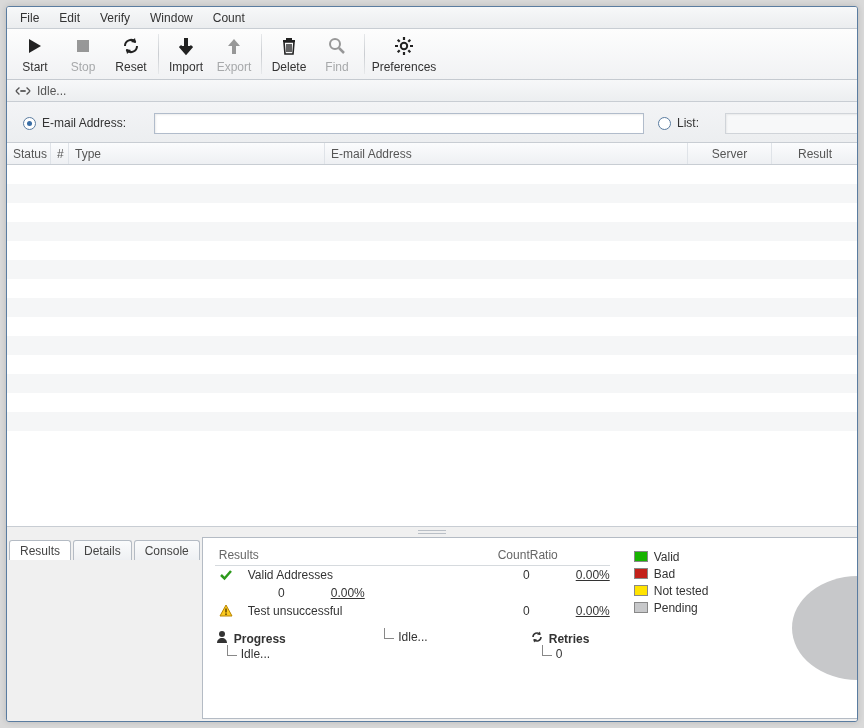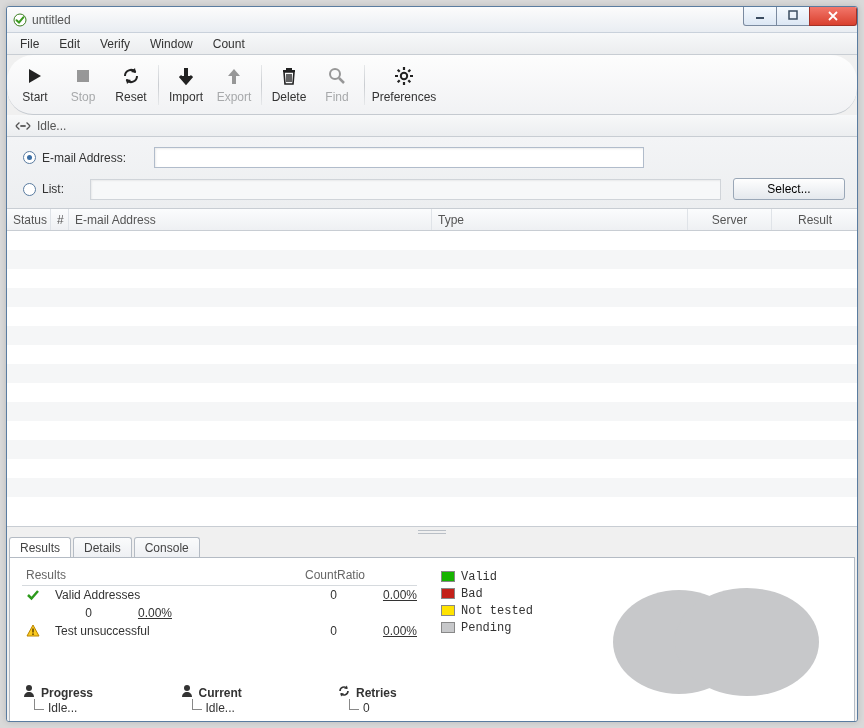--- a/index.html
+++ b/index.html
@@ -117,32 +117,6 @@
 
 <div class="window">
 
-  <div class="titlebar">
-    <div class="title-icon">
-      <svg width="14" height="14" viewBox="0 0 14 14">
-        <circle cx="7" cy="7" r="6" fill="#fff" stroke="#3a7c1f"></circle>
-        <path d="M3.5 7.2 L6 9.5 L10.5 4.2" fill="none" stroke="#3a9a1f" stroke-width="2" stroke-linecap="round"></path>
-      </svg>
-    </div>
-    <div class="title-text">untitled</div>
-    <div class="win-btn-group">
-      <div class="win-btn">
-        <svg width="11" height="11">
-            <rect x="1" y="7" width="8" height="2" fill="#3a4c60"></rect>
-          </svg>
-      </div>
-      <div class="win-btn">
-        <svg width="11" height="11">
-            <rect x="1" y="1" width="8" height="8" fill="none" stroke="#3a4c60" stroke-width="1.5"></rect>
-          </svg>
-      </div>
-      <div class="win-btn close">
-        <svg width="12" height="12">
-            <path d="M2 2 L10 10 M10 2 L2 10" stroke="#fff" stroke-width="1.8"></path>
-          </svg>
-      </div>
-    </div>
-  </div>
 
   <div class="menubar">
     <span>File</span>

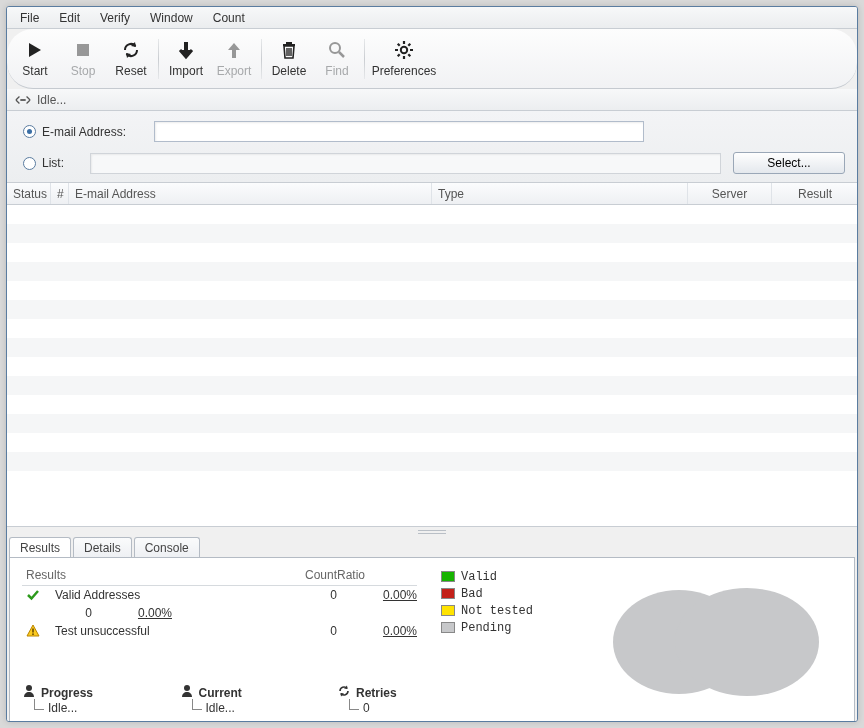--- a/index.html
+++ b/index.html
@@ -26,8 +26,8 @@
   .menubar span { padding:2px 9px; cursor:default;}
 
   
-  .toolbar { height:60px; background:linear-gradient(#fdfdfd,#f1f2f4); border-bottom:1px solid #c5cad0;
-             display:flex; align-items:center; padding:0 4px;border-radius:26px;}
+  .toolbar { height:51px; background:linear-gradient(#fdfdfd,#f1f2f4); border-bottom:1px solid #c5cad0;
+             display:flex; align-items:center; padding:0 4px;}
   .tb-btn { width:48px; height:48px; display:flex; flex-direction:column; align-items:center; justify-content:center;
             gap:3px; cursor:default;}
   .tb-btn.disabled { color:#a7a9ab;text-align:right; }

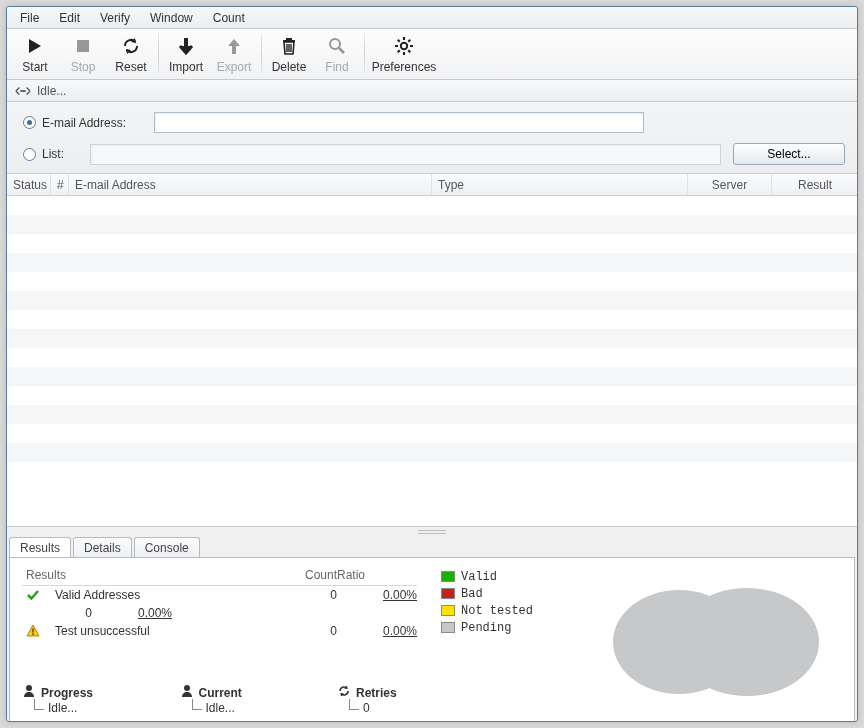--- a/index.html
+++ b/index.html
@@ -45,7 +45,7 @@
 
   
   .form-area { background:linear-gradient(#f3f4f6,#eceef0); border-bottom:1px solid #c8cdd3;
-               padding:10px 12px 8px; display:flex; flex-direction:column; gap:10px;}
+               padding:10px 12px 8px; display:flex; flex-direction:row; gap:10px;}
   .form-row { display:flex; align-items:center; }
   .radio { appearance:none; width:13px; height:13px; border:1px solid #5a7ca0; border-radius:50%; margin:0 6px 0 4px;
            background:#fff; position:relative;}

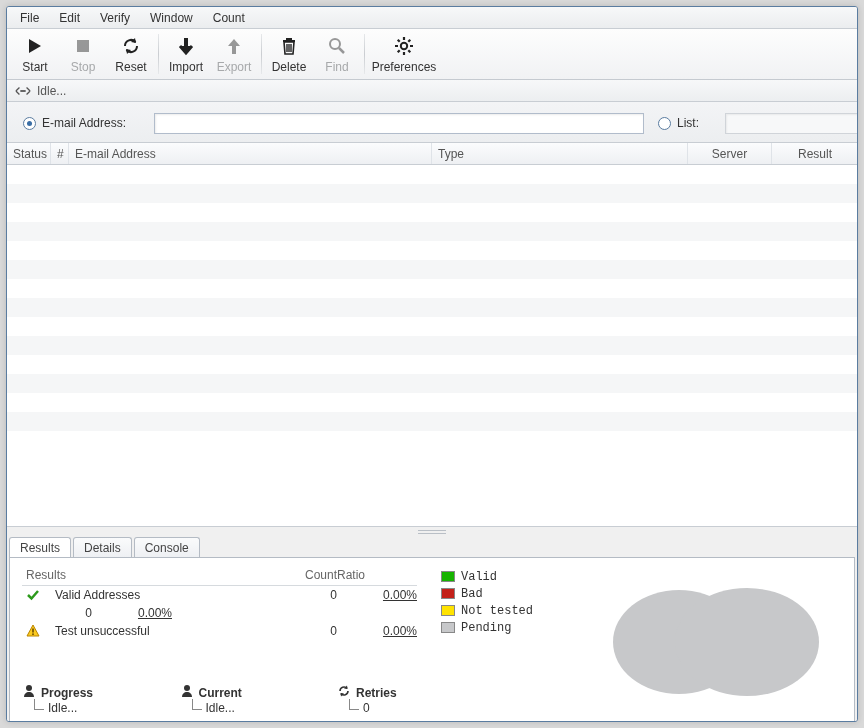--- a/index.html
+++ b/index.html
@@ -249,8 +249,8 @@
     <div class="grid-header">
       <div class="gh" style="width:44px">Status</div>
       <div class="gh" style="width:18px">#</div>
+      <div class="gh" style="width:256px">Type</div>
       <div class="gh" style="flex:1">E-mail Address</div>
-      <div class="gh" style="width:256px">Type</div>
       <div class="gh" style="width:84px;justify-content:center;padding-left:0">Server</div>
       <div class="gh" style="width:70px;justify-content:flex-end;padding-right:10px;padding-left:0">Result</div>
     </div>

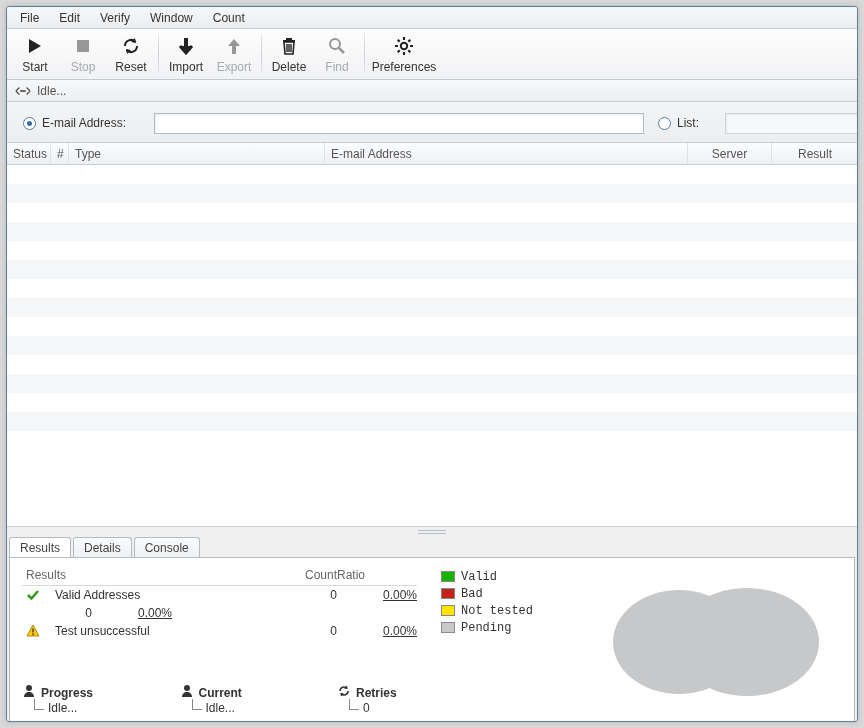--- a/index.html
+++ b/index.html
@@ -74,7 +74,7 @@
   .splitter .grip { width:28px; height:4px; border-top:1px solid #b9bfc6; border-bottom:1px solid #b9bfc6;}
 
   
-  .lower { height:184px; background:#f0f0f0; display:flex; flex-direction:column; padding:0 2px 2px;}
+  .lower { height:184px; background:#f0f0f0; display:flex; flex-direction:row; padding:0 2px 2px;}
   .tabs { display:flex; align-items:flex-end; height:23px; margin-top:0; }
   .tab { padding:3px 10px 2px; border:1px solid #b4bbc4; border-bottom:none; background:linear-gradient(#fafbfc,#eef0f3);
          border-radius:3px 3px 0 0; margin-right:2px; color:#444;}

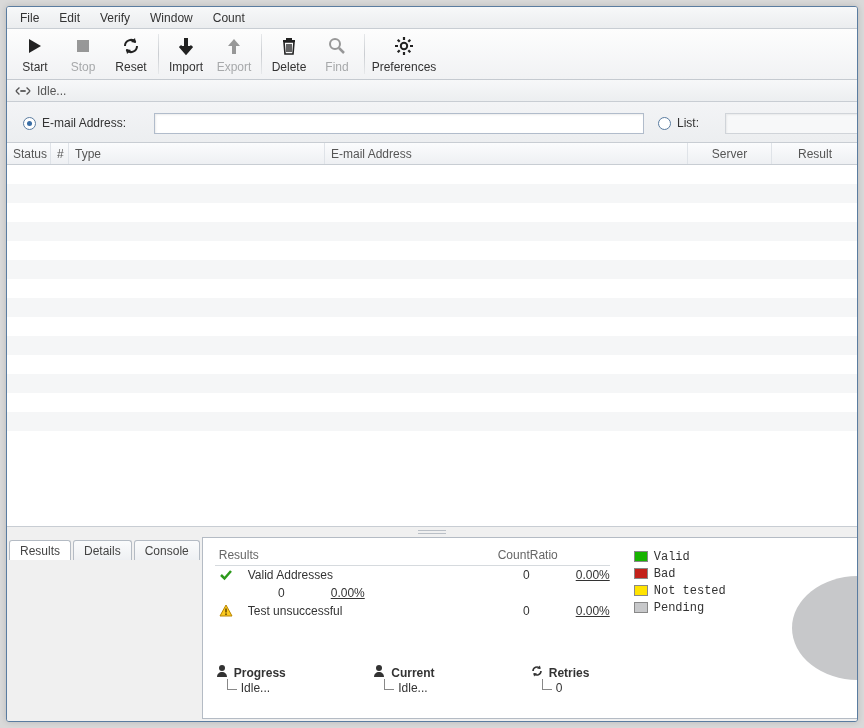--- a/index.html
+++ b/index.html
@@ -94,7 +94,7 @@
   .rt .icon { width:14px;height:14px; display:inline-flex; align-items:center; justify-content:center;}
 
   
-  .legend { margin-left:4px; width:100px;font-family:Liberation Mono, monospace;}
+  .legend { margin-left:4px; width:100px;}
   .lg-row { display:flex; align-items:center; gap:6px; height:17px;}
   .swatch { width:14px;height:11px; border:1px solid #888;}
 

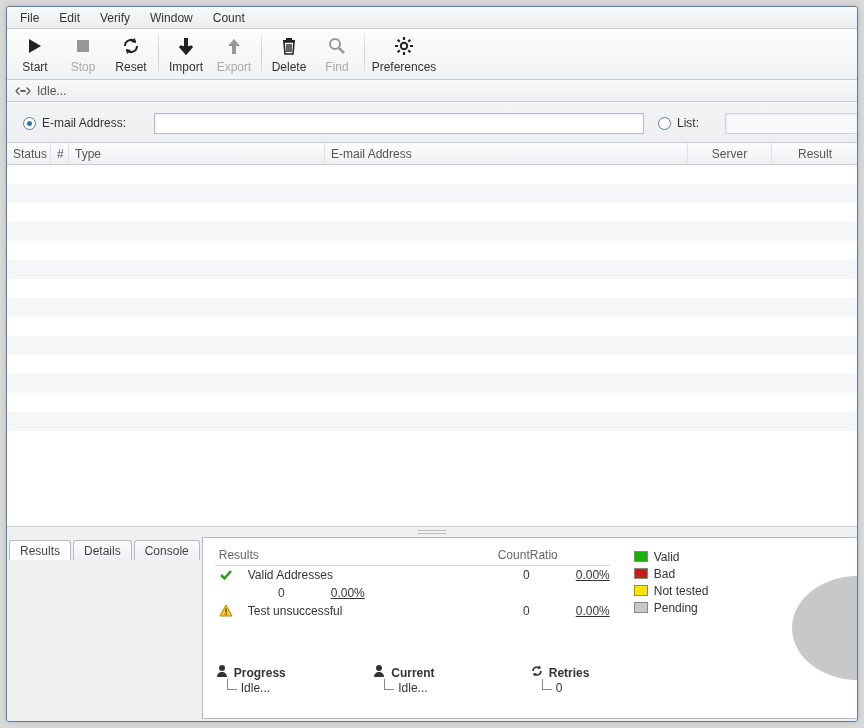--- a/index.html
+++ b/index.html
@@ -104,7 +104,7 @@
 
   
   .status-trio { display:flex; margin-top:10px; }
-  .st-col { flex:1; display:flex; flex-direction:column;margin-top:34px; }
+  .st-col { flex:1; display:flex; flex-direction:column; }
   .st-col.mid { flex:1;}
   .st-col .head { display:flex; align-items:center; gap:5px; font-weight:bold;}
   .st-col .sub { padding-left:12px; display:flex; align-items:flex-start;}

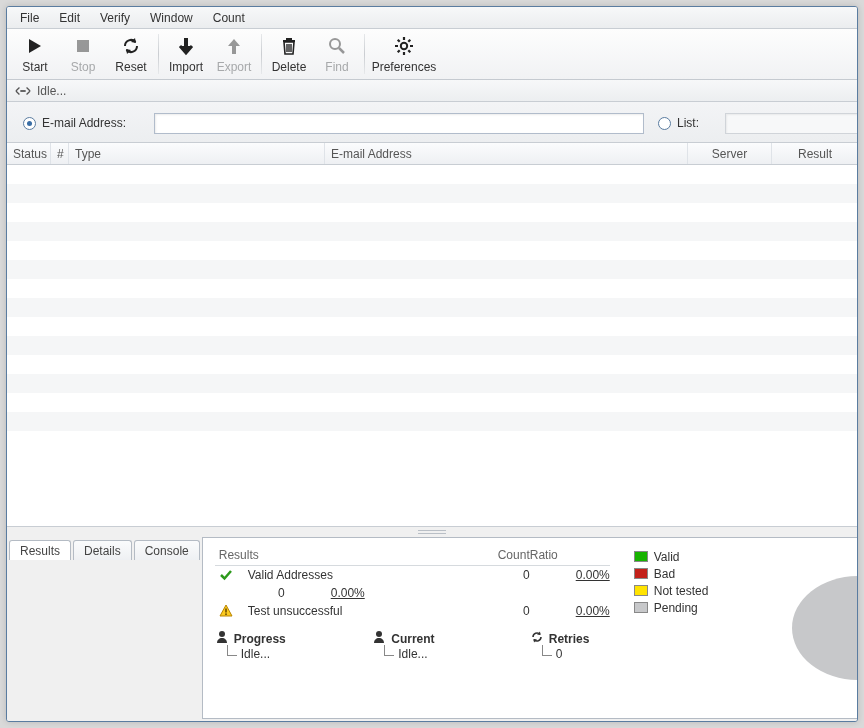--- a/index.html
+++ b/index.html
@@ -334,14 +334,6 @@
             <div class="sub">Idle...</div>
           </div>
           <div class="st-col mid">
-            <div class="head">
-                <span>
-              <svg width="14" height="14" viewBox="0 0 14 14">
-                    <circle cx="7" cy="4" r="3" fill="#333"></circle>
-                    <path d="M2 13c0-3 2.2-5 5-5s5 2 5 5Z" fill="#333"></path>
-                  </svg></span>
-              <span>Current</span>
-              </div>
             <div class="sub">Idle...</div>
           </div>
           <div class="st-col" style="flex:0 0 80px">

